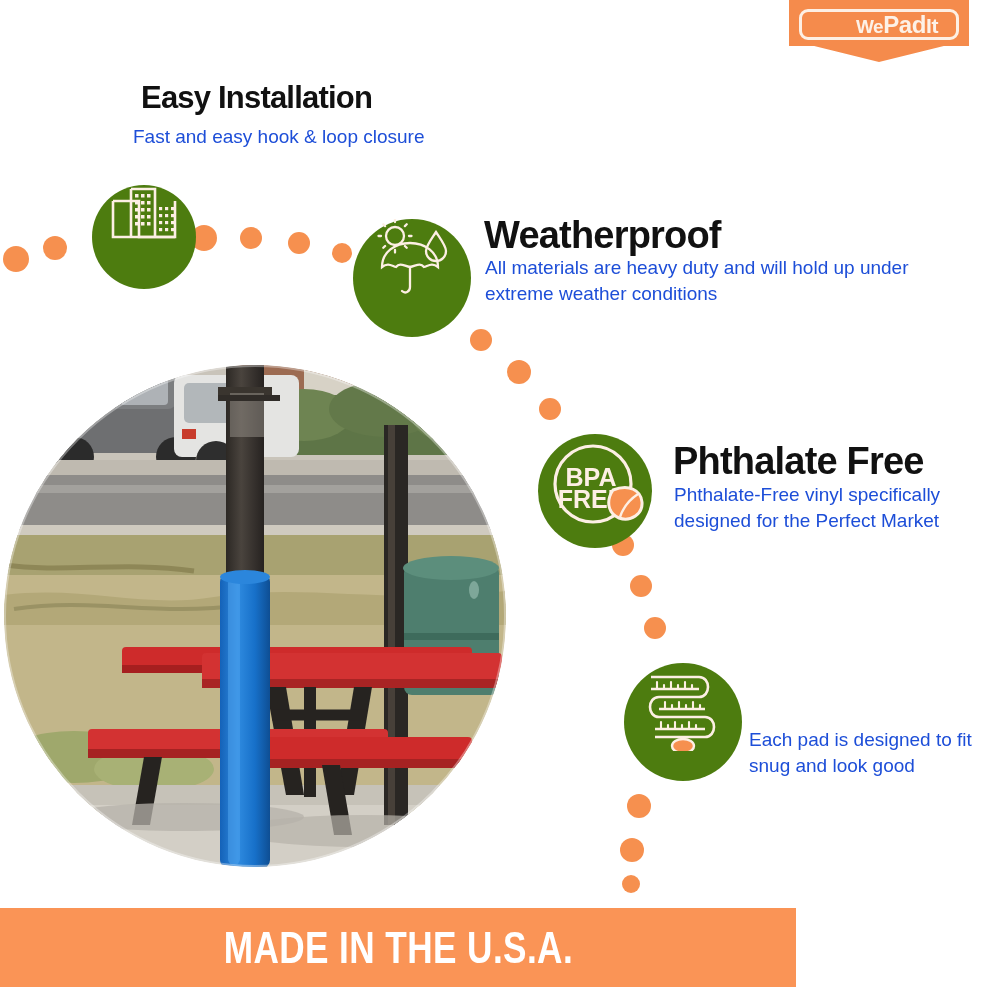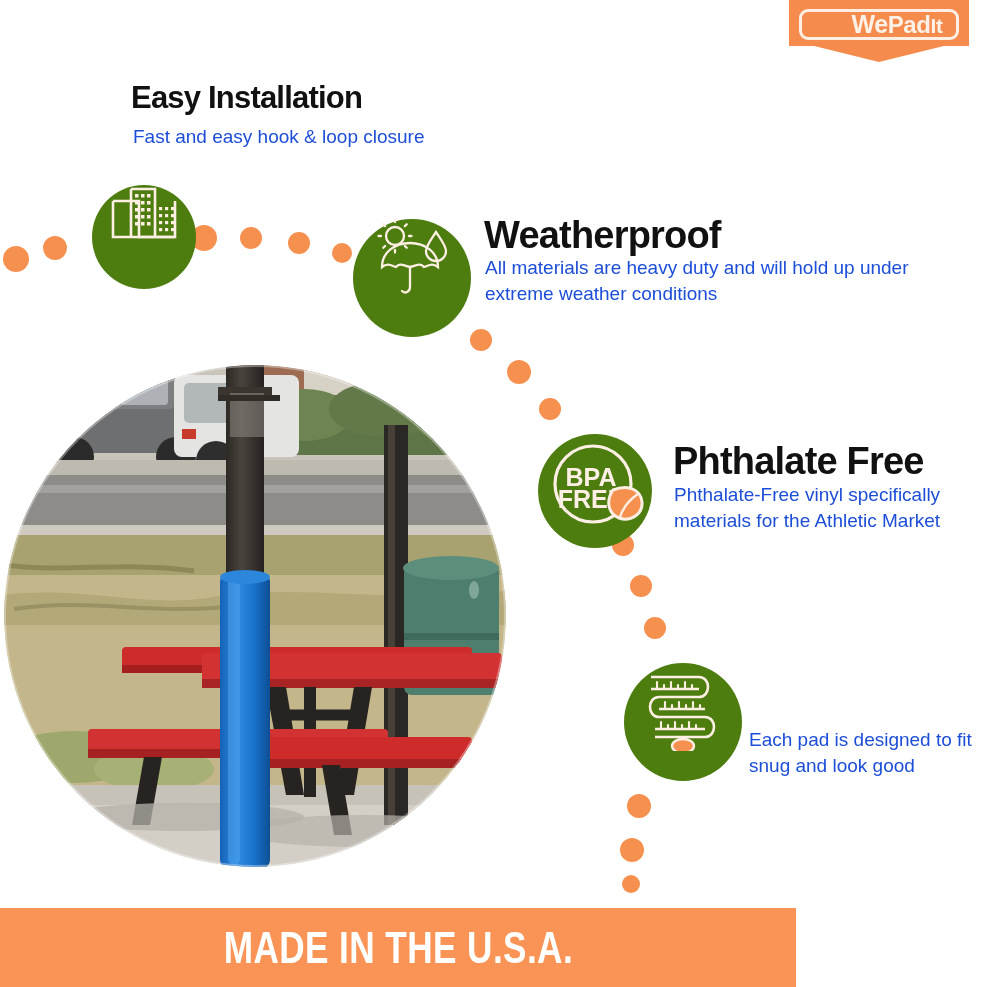--- a/index.html
+++ b/index.html
@@ -50,7 +50,7 @@
     line-height: 1;
     white-space: nowrap;
   }
-  .logo-text .lt-we  { font-size: 25px; margin-left: 36px; }
+  .logo-text .lt-we  { font-size: 19px; margin-left: 36px; }
   .logo-text .lt-pad { font-size: 24px; }
   .logo-text .lt-it  { font-size: 21px; }
 

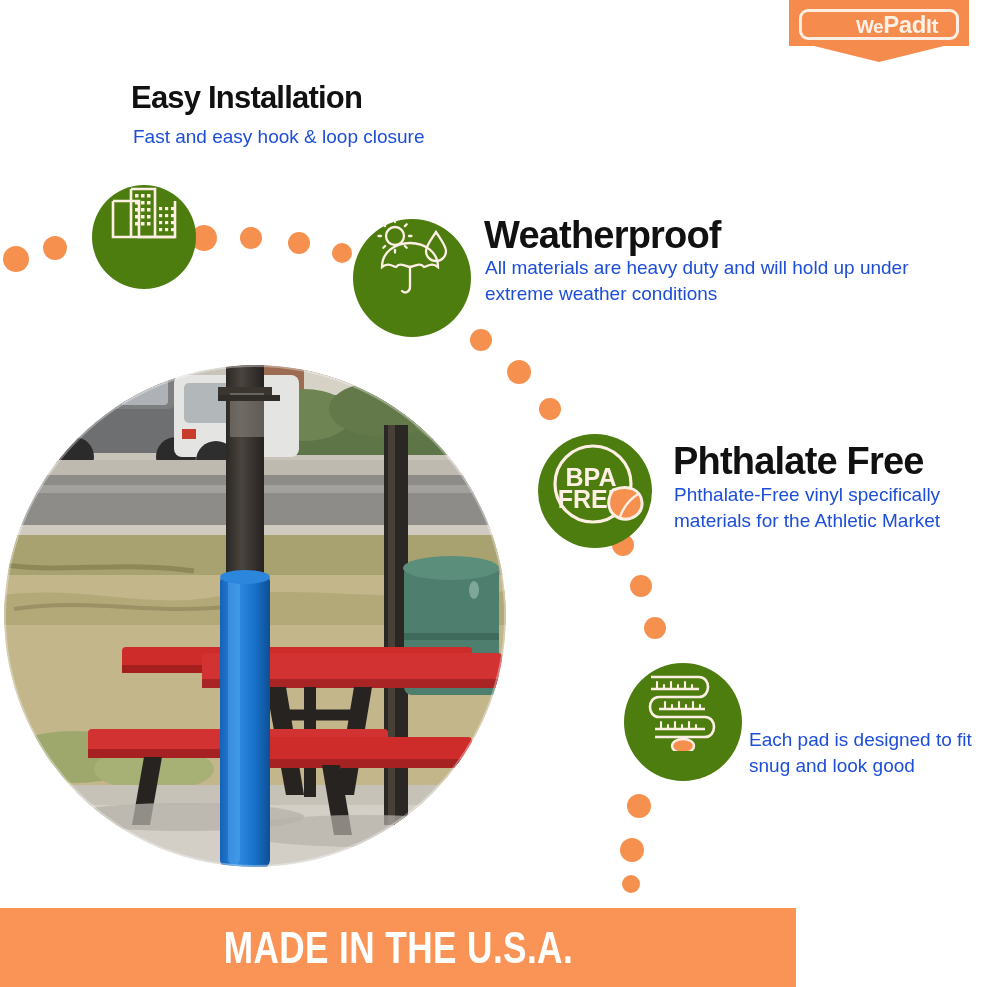--- a/index.html
+++ b/index.html
@@ -72,7 +72,7 @@
   }
 
   
-  #t-install { left: 131px; top: 80px; font-size: 31px; }
+  #t-install { left: 141px; top: 80px; font-size: 31px; }
   #d-install { left: 133px; top: 124px; width: 420px; }
 
   

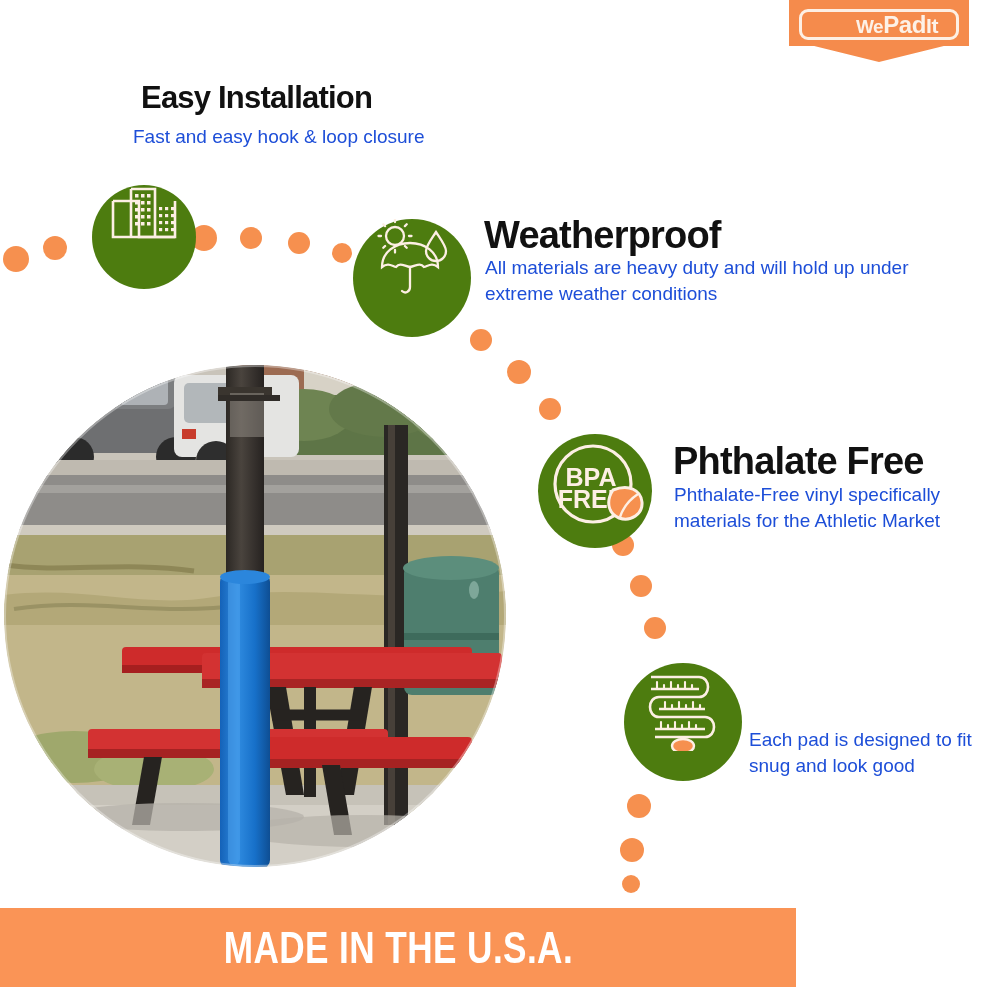--- a/index.html
+++ b/index.html
@@ -239,7 +239,7 @@
   </div>
 
   <div class="feature-title" id="t-phthal">Phthalate Free</div>
-  <div class="feature-desc" id="d-phthal">Phthalate-Free vinyl specifically materials for the Athletic Market</div>
+  <div class="feature-desc" id="d-phthal">Phthalate-Free vinyl specifically designed for the Perfect Market</div>
 
   <div class="icon-circle" id="icon-bpa">
     <svg width="104" height="104" viewBox="0 0 104 104">

